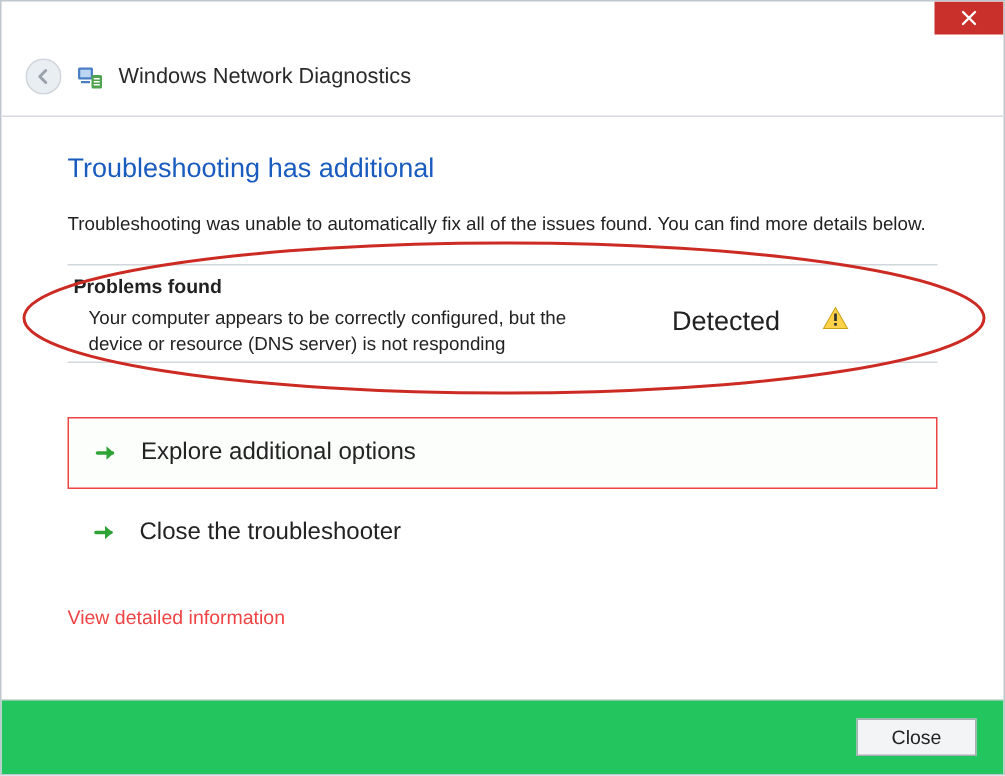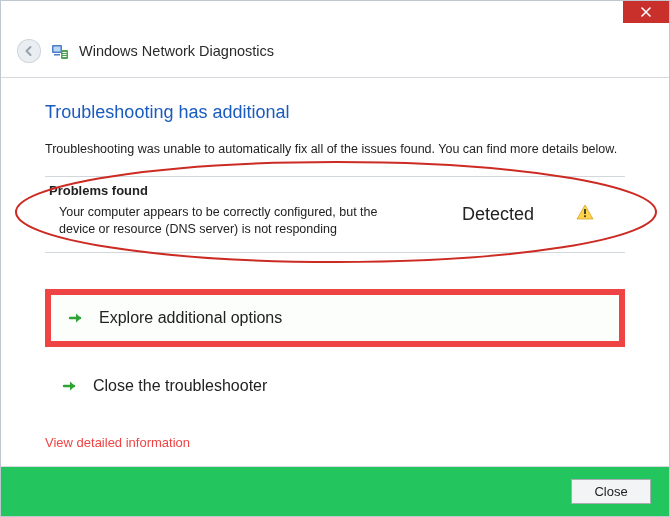--- a/index.html
+++ b/index.html
@@ -87,7 +87,7 @@
   .problems-box {
     border-top: 1px solid #d2d7dc;
     border-bottom: 1px solid #d2d7dc;
-    padding: 6px 0 14px 0;
+    padding: 6px 0 3px 0;
     margin-bottom: 36px;
     position: relative;
   }

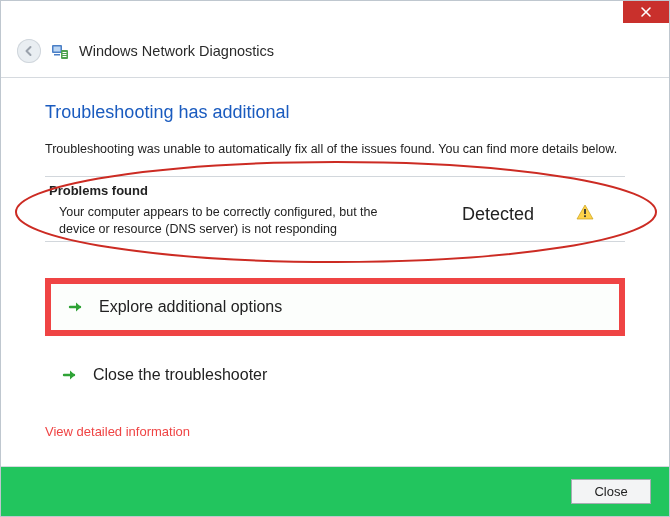--- a/index.html
+++ b/index.html
@@ -101,7 +101,7 @@
     display: flex;
     align-items: flex-start;
     padding: 0 10px 0 14px;
-    gap: 30px;
+    gap: 16px;
   }
   .problem-desc {
     flex: 1;

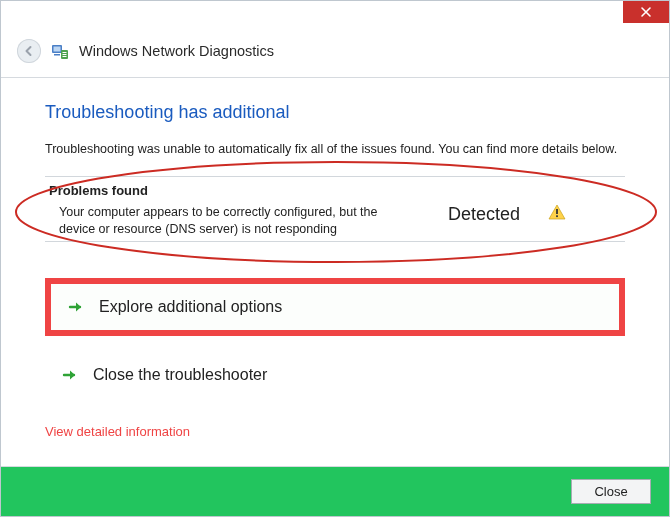--- a/index.html
+++ b/index.html
@@ -140,9 +140,9 @@
     color: #222;
   }
   .option.bordered {
-    border: 6px solid #ef4444;
+    border: 1px solid #ef4444;
     background: #fcfefc;
-    margin-bottom: 16px;
+    margin-bottom: 6px;
   }
   .arrow-green {
     width:18px; height:18px;

